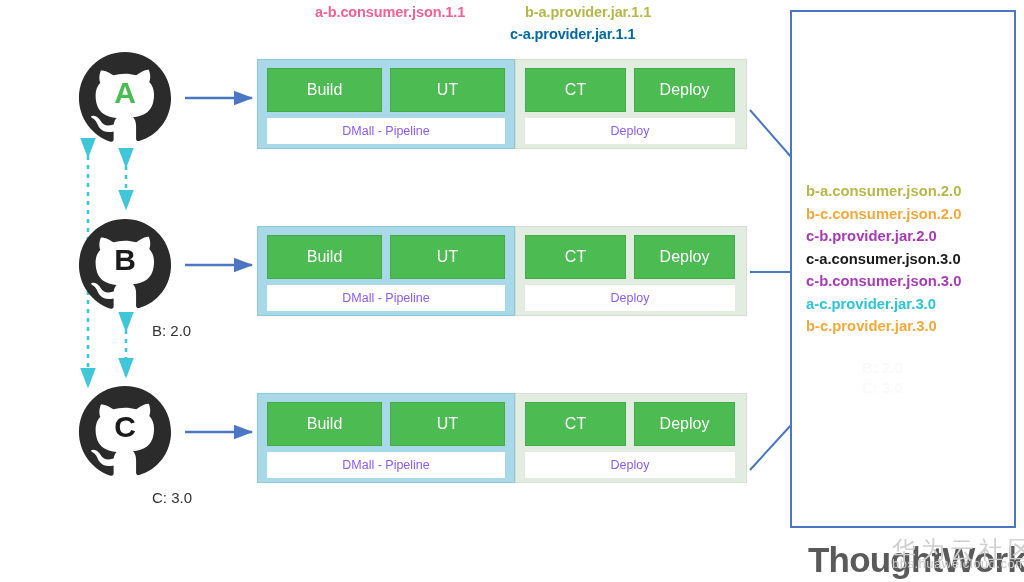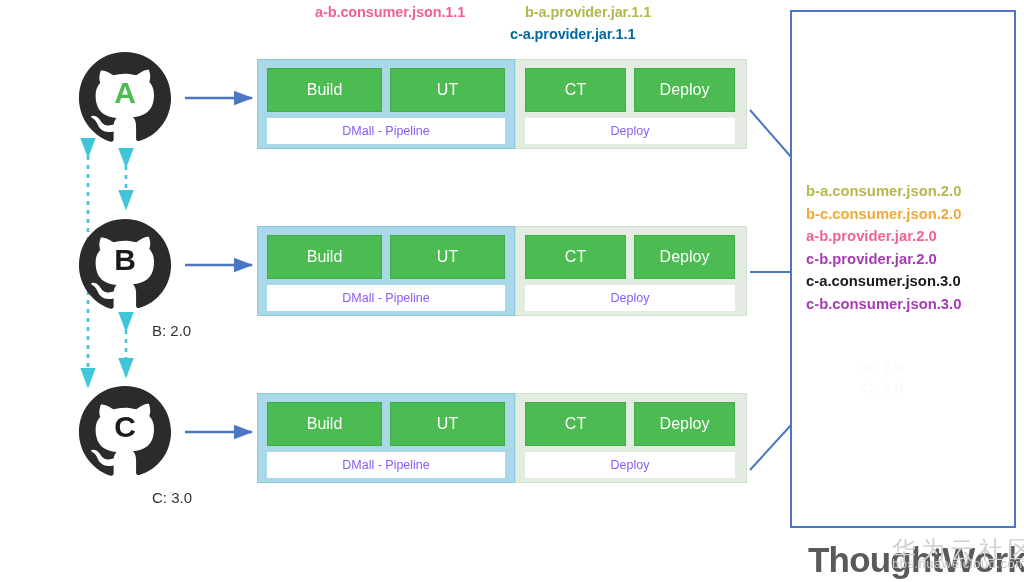--- a/index.html
+++ b/index.html
@@ -184,7 +184,6 @@
   <div class="result-list">
     <div class="res-item" style="color:#b5b84a;">b-a.consumer.json.2.0</div>
     <div class="res-item" style="color:#f2a93b;">b-c.consumer.json.2.0</div>
-    <div class="res-item" style="color:#f06292;">a-b.provider.jar.2.0</div>
     <div class="res-item" style="color:#a73bb5;">c-b.provider.jar.2.0</div>
     <div class="res-item" style="color:#1b1b1b;">c-a.consumer.json.3.0</div>
     <div class="res-item" style="color:#a73bb5;">c-b.consumer.json.3.0</div>

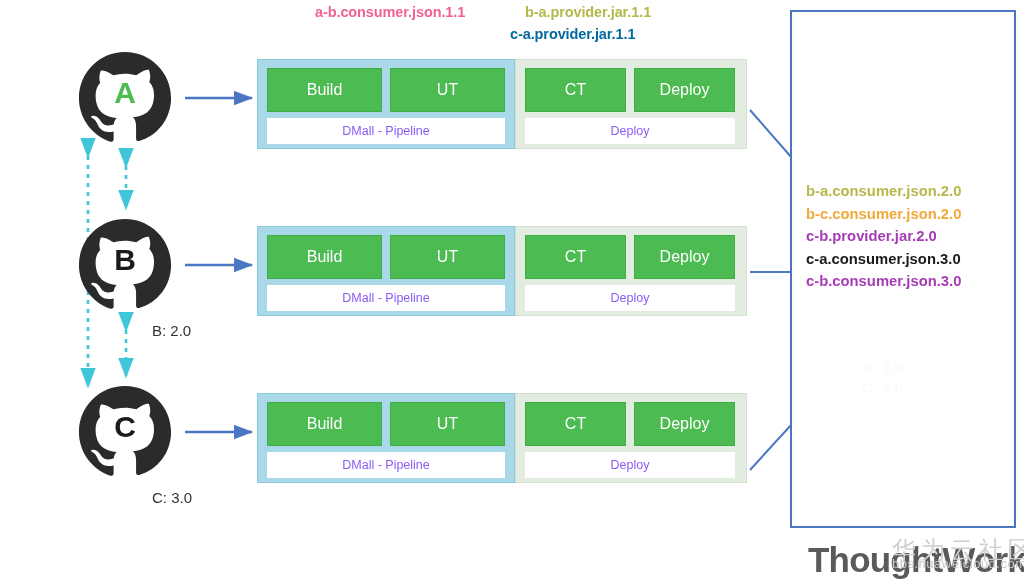--- a/index.html
+++ b/index.html
@@ -187,6 +187,7 @@
     <div class="res-item" style="color:#a73bb5;">c-b.provider.jar.2.0</div>
     <div class="res-item" style="color:#1b1b1b;">c-a.consumer.json.3.0</div>
     <div class="res-item" style="color:#a73bb5;">c-b.consumer.json.3.0</div>
+    <div class="res-item" style="color:#2bc4d8;">a-c.provider.jar.3.0</div>
   </div>
 
   <div class="brand">ThoughtWorks</div>

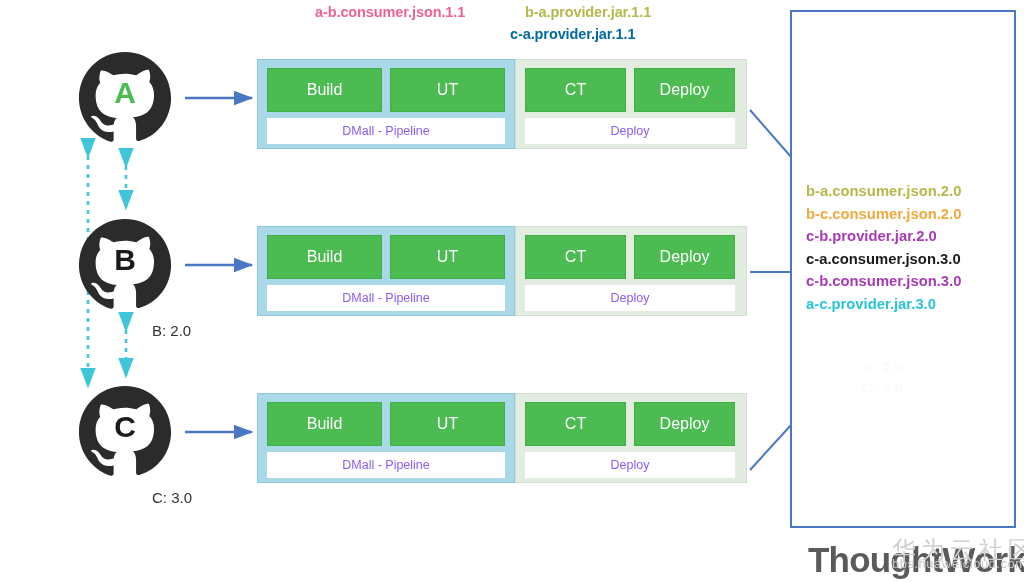--- a/index.html
+++ b/index.html
@@ -188,6 +188,7 @@
     <div class="res-item" style="color:#1b1b1b;">c-a.consumer.json.3.0</div>
     <div class="res-item" style="color:#a73bb5;">c-b.consumer.json.3.0</div>
     <div class="res-item" style="color:#2bc4d8;">a-c.provider.jar.3.0</div>
+    <div class="res-item" style="color:#f2a93b;">b-c.provider.jar.3.0</div>
   </div>
 
   <div class="brand">ThoughtWorks</div>

